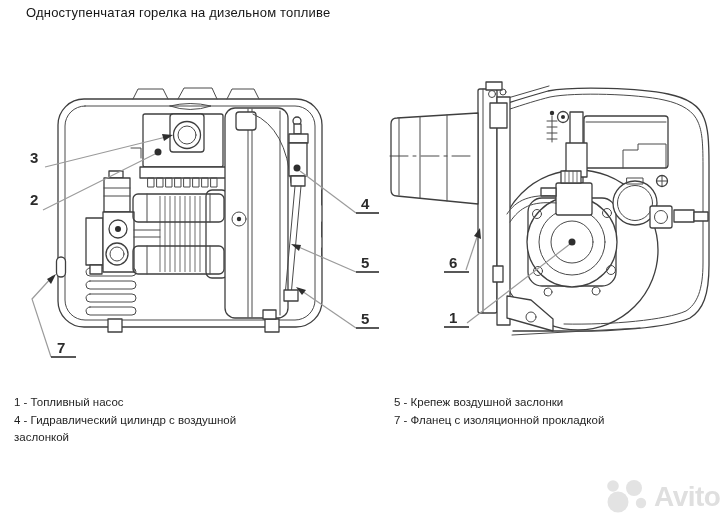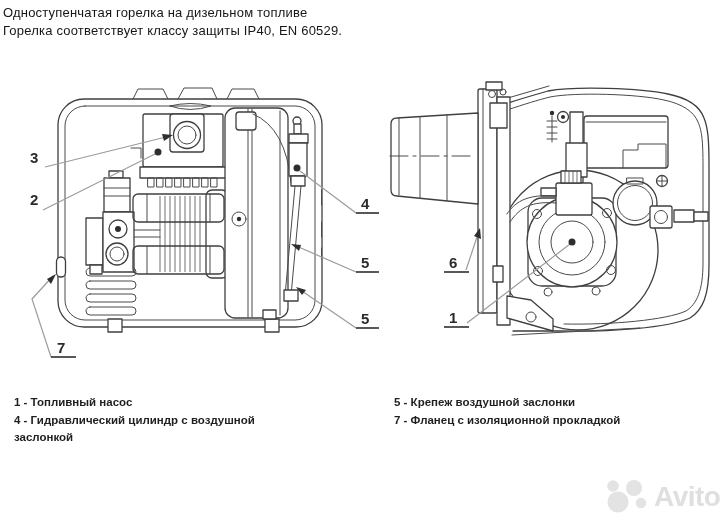--- a/index.html
+++ b/index.html
@@ -7,7 +7,7 @@
     position:relative;width:720px;height:521px;background:#ffffff;
     overflow:hidden;font-family:"Liberation Sans",sans-serif;color:#1f1f1f;
   }
-  .header{position:absolute;left:3px;top:4px;font-size:13px;line-height:17.5px;color:#161616;letter-spacing:.2px;}
+  .header{position:absolute;left:26px;top:4px;font-size:13px;line-height:17.5px;color:#161616;letter-spacing:.2px;}
   .legend-col{position:absolute;top:394px;font-size:11.5px;line-height:17.6px;color:#1f1f1f;font-weight:bold;}
   .legend-col .item{white-space:pre-line;}
   .legend-left{left:14px;width:300px;}

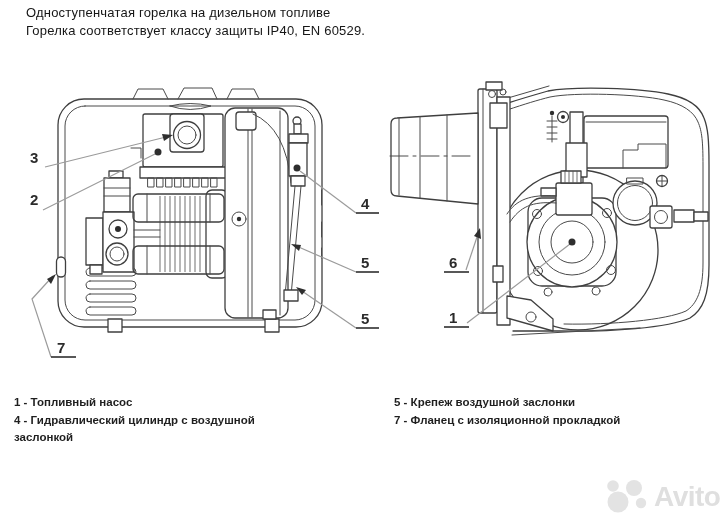--- a/index.html
+++ b/index.html
@@ -37,7 +37,6 @@
 
   <div class="header">
     <div>Одноступенчатая горелка на дизельном топливе</div>
-    <div>Горелка соответствует классу защиты IP40, EN 60529.</div>
   </div>
 
   <svg class="diagram diagram-left" width="360" height="290" viewBox="20 80 360 290">

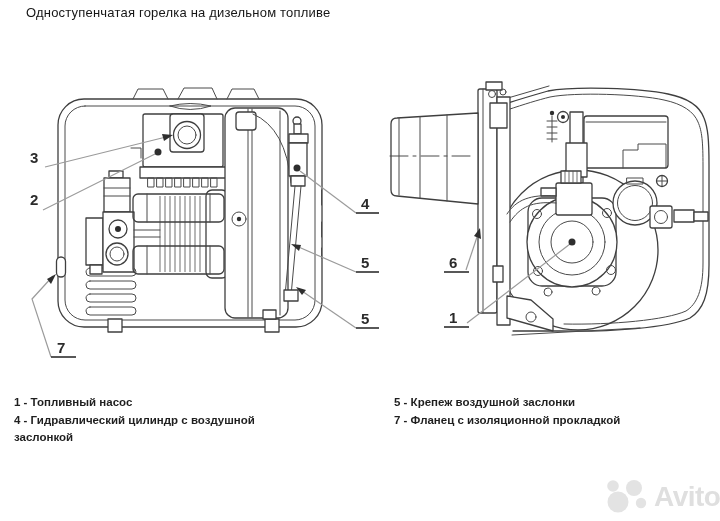--- a/index.html
+++ b/index.html
@@ -8,7 +8,7 @@
     overflow:hidden;font-family:"Liberation Sans",sans-serif;color:#1f1f1f;
   }
   .header{position:absolute;left:26px;top:4px;font-size:13px;line-height:17.5px;color:#161616;letter-spacing:.2px;}
-  .legend-col{position:absolute;top:394px;font-size:11.5px;line-height:17.6px;color:#1f1f1f;font-weight:bold;}
+  .legend-col{position:absolute;top:394px;font-size:11.5px;line-height:17.6px;color:#1f1f1f;}
   .legend-col .item{white-space:pre-line;}
   .legend-left{left:14px;width:300px;}
   .legend-right{left:394px;width:330px;}

